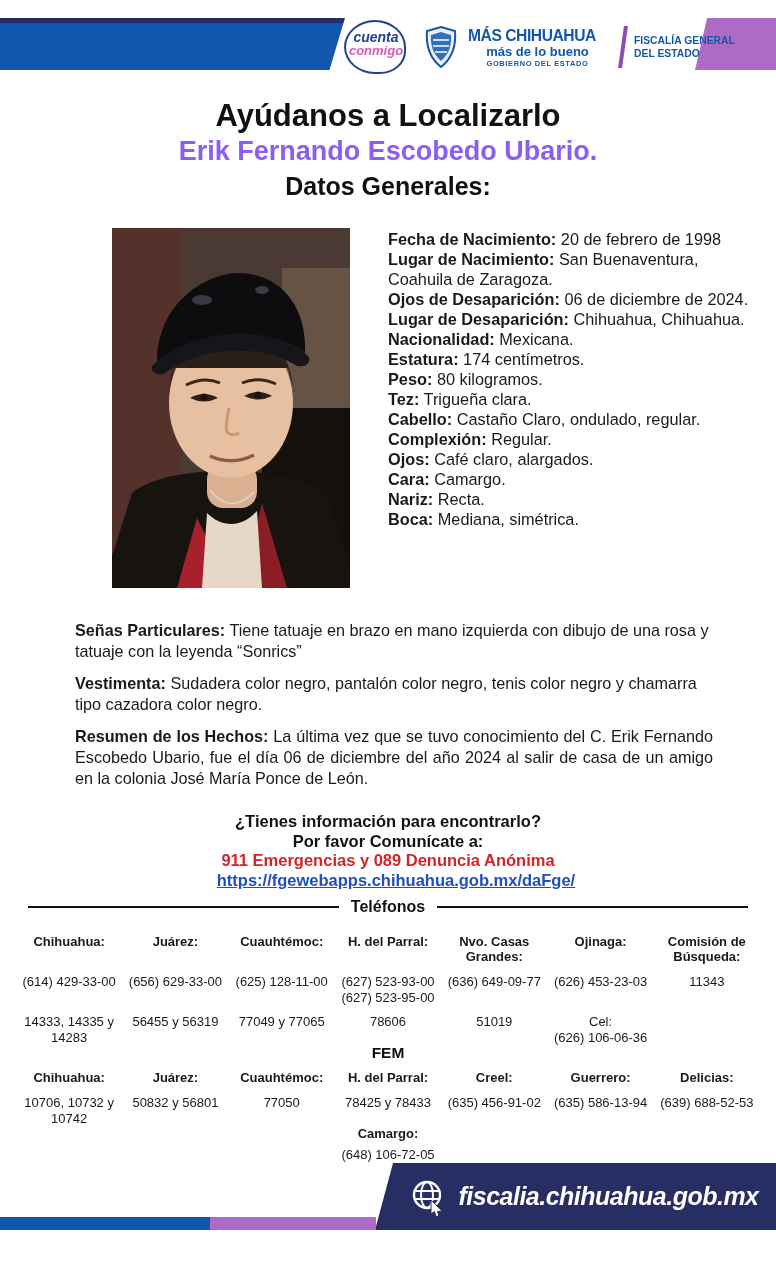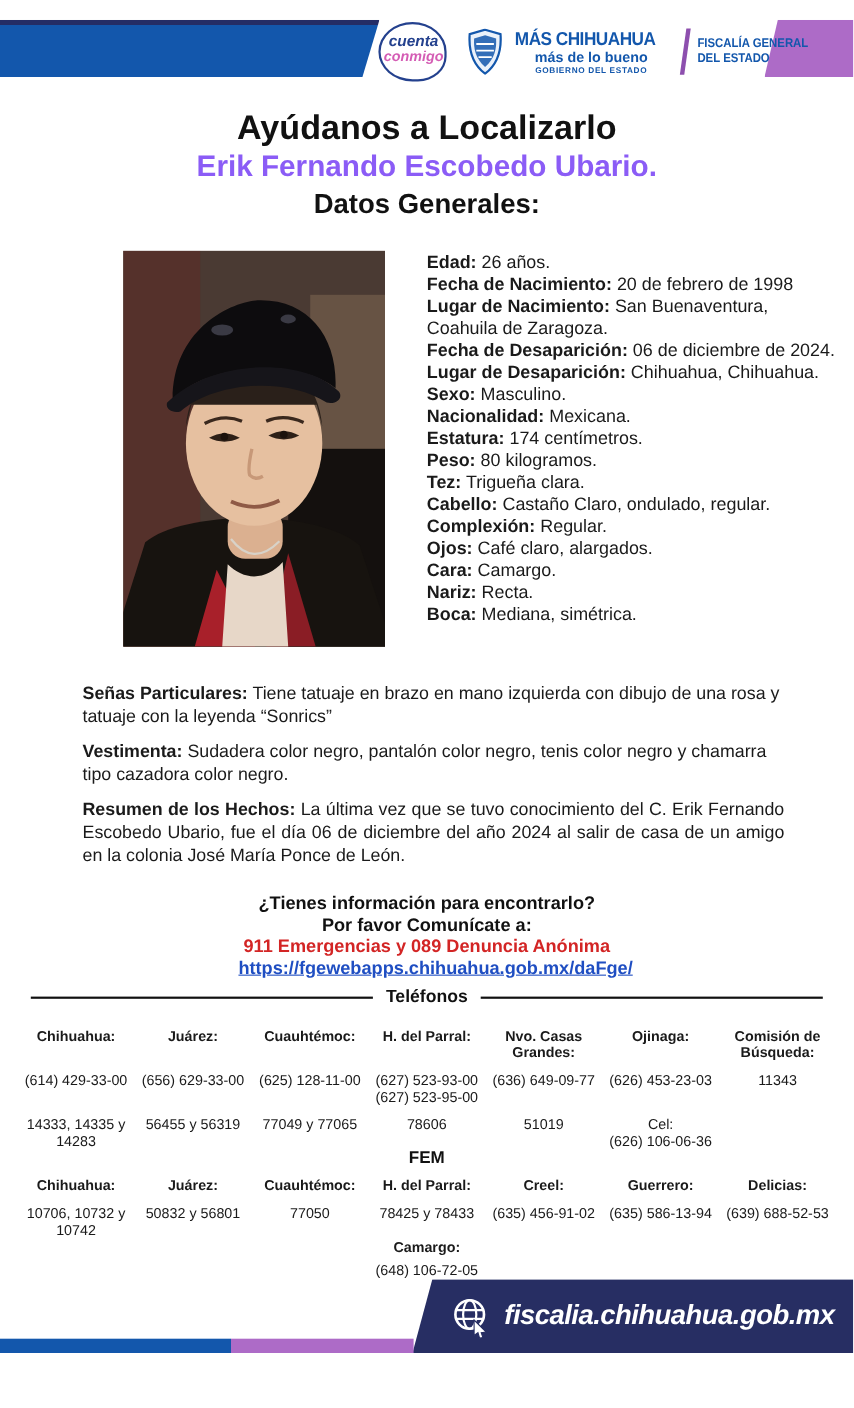--- a/index.html
+++ b/index.html
@@ -161,7 +161,6 @@
   </div>
 
   <div class="fields">
-      <div class="field"><b>Edad:</b> <span>26 años.</span></div>
       <div class="field"><b>Fecha de Nacimiento:</b> <span>20 de febrero de 1998</span></div>
       <div class="field"><b>Lugar de Nacimiento:</b> <span>San Buenaventura, Coahuila de Zaragoza.</span></div>
       <div class="field"><b>Fecha de Desaparición:</b> <span>06 de diciembre de 2024.</span></div>

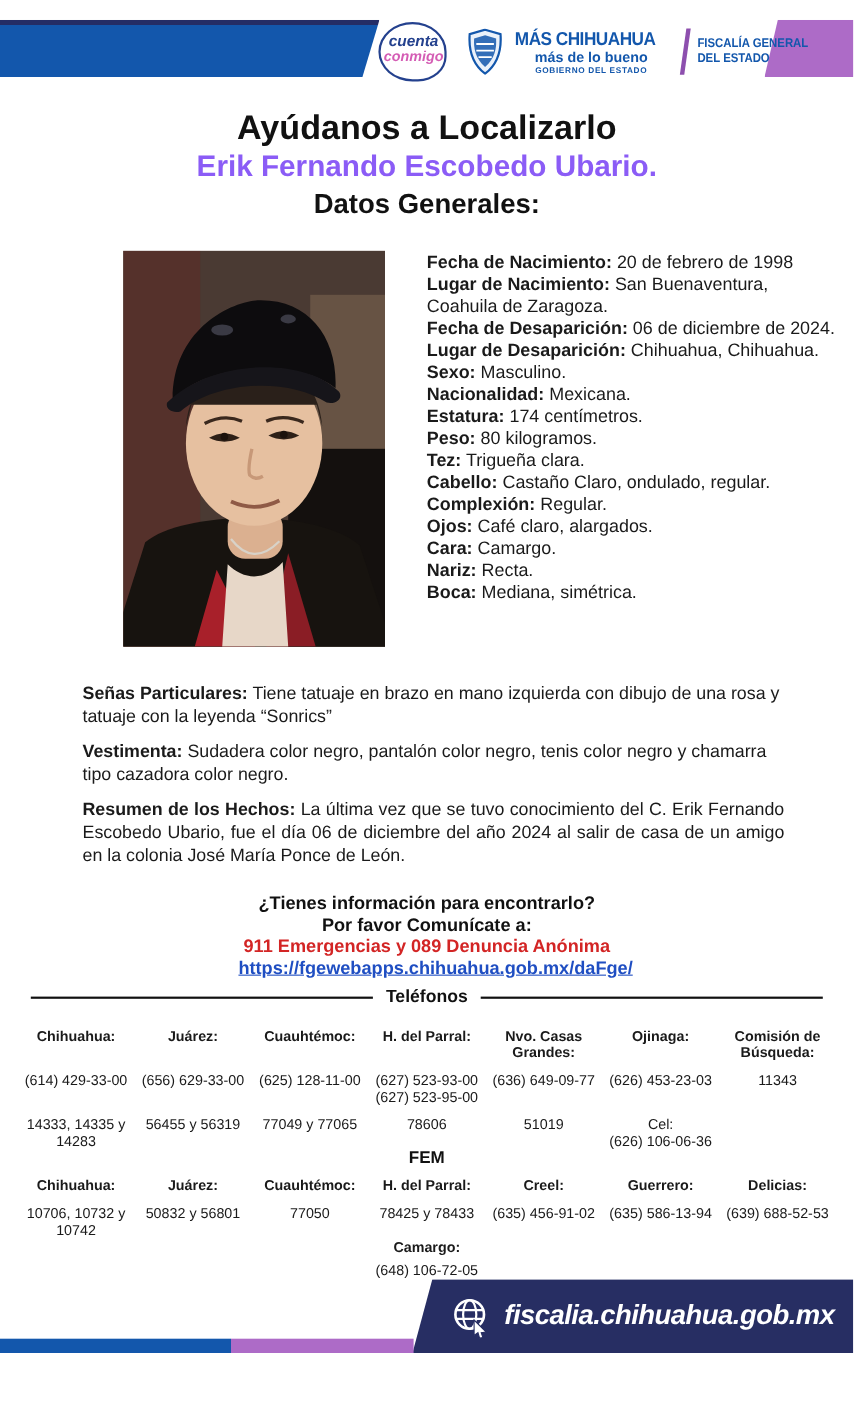--- a/index.html
+++ b/index.html
@@ -163,7 +163,7 @@
   <div class="fields">
       <div class="field"><b>Fecha de Nacimiento:</b> <span>20 de febrero de 1998</span></div>
       <div class="field"><b>Lugar de Nacimiento:</b> <span>San Buenaventura, Coahuila de Zaragoza.</span></div>
-      <div class="field"><b>Fecha de Desaparición:</b> <span>06 de diciembre de 2024.</span></div>
+      <div class="field"><b>Ojos de Desaparición:</b> <span>06 de diciembre de 2024.</span></div>
       <div class="field"><b>Lugar de Desaparición:</b> <span>Chihuahua, Chihuahua.</span></div>
       <div class="field"><b>Sexo:</b> <span>Masculino.</span></div>
       <div class="field"><b>Nacionalidad:</b> <span>Mexicana.</span></div>

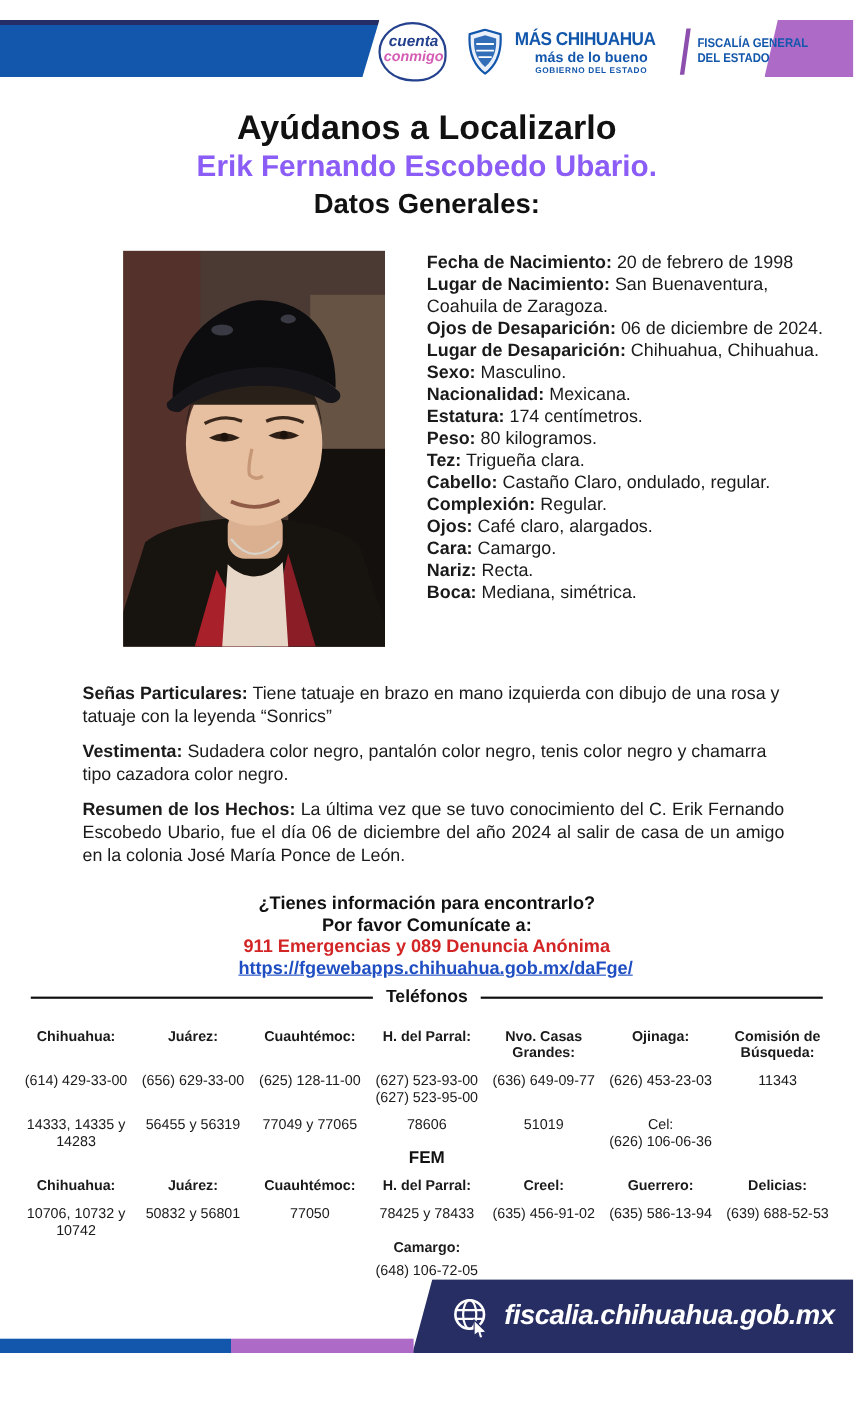--- a/index.html
+++ b/index.html
@@ -165,7 +165,6 @@
       <div class="field"><b>Lugar de Nacimiento:</b> <span>San Buenaventura, Coahuila de Zaragoza.</span></div>
       <div class="field"><b>Ojos de Desaparición:</b> <span>06 de diciembre de 2024.</span></div>
       <div class="field"><b>Lugar de Desaparición:</b> <span>Chihuahua, Chihuahua.</span></div>
-      <div class="field"><b>Sexo:</b> <span>Masculino.</span></div>
       <div class="field"><b>Nacionalidad:</b> <span>Mexicana.</span></div>
       <div class="field"><b>Estatura:</b> <span>174 centímetros.</span></div>
       <div class="field"><b>Peso:</b> <span>80 kilogramos.</span></div>

